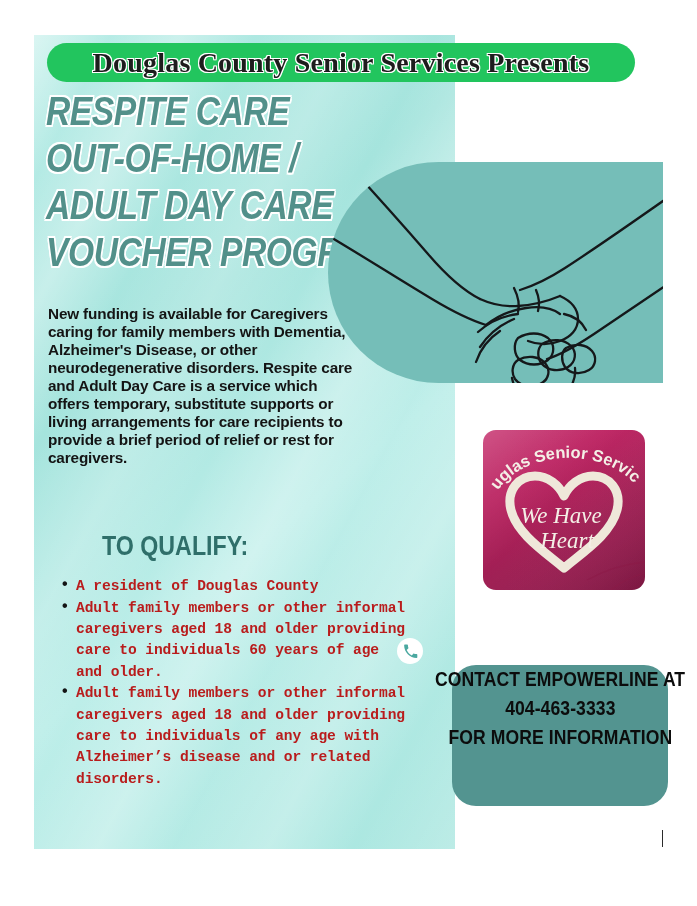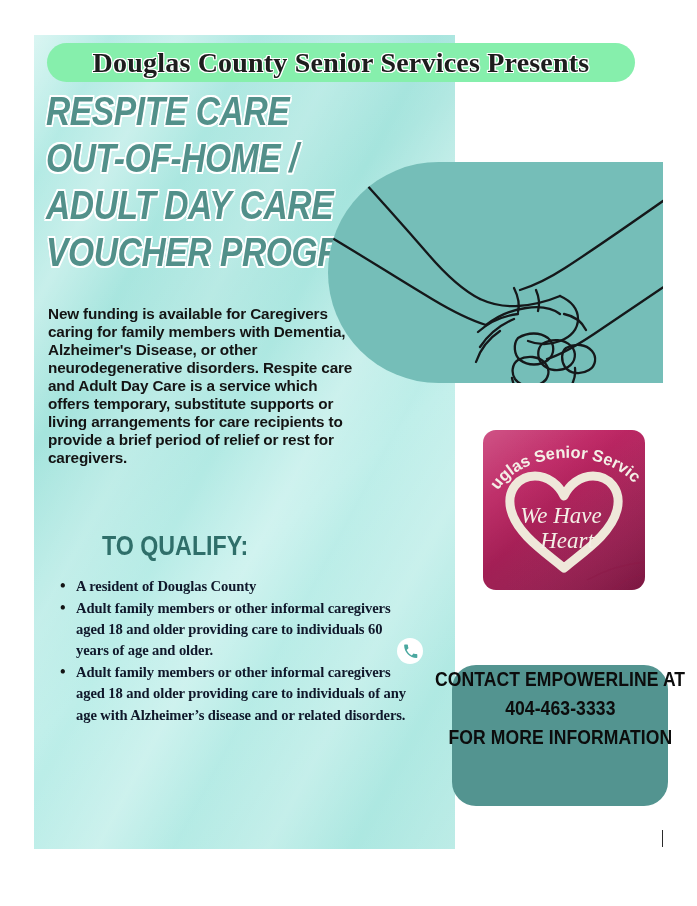--- a/index.html
+++ b/index.html
@@ -50,7 +50,7 @@
     position: absolute;
     left: 47px; top: 43px;
     width: 588px; height: 39px;
-    background: #86efac;
+    background: #22c55e;
     border-radius: 20px;
     display: flex;
     align-items: center;

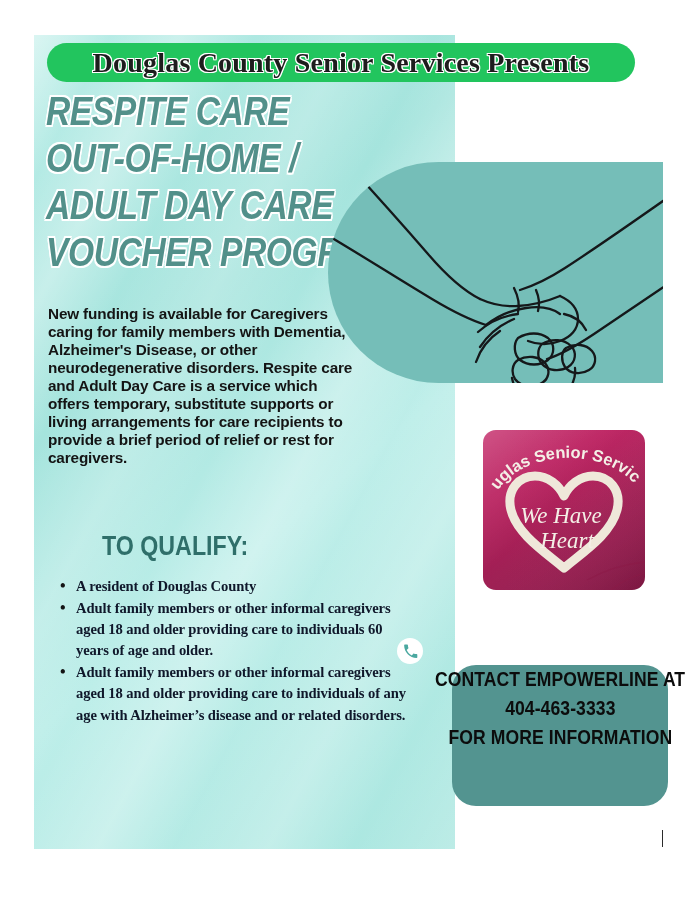--- a/index.html
+++ b/index.html
@@ -142,11 +142,11 @@
     margin: 0;
     padding: 0 0 0 21px;
     list-style: none;
-    font-family: Liberation Serif, serif;
+    font-family: Liberation Mono, monospace;
     font-weight: bold;
     font-size: 14.6px;
     line-height: 21.3px;
-    color: #0f172a;
+    color: #b91c1c;
     letter-spacing: -0.1px;
   }
   .qualify-list li {

